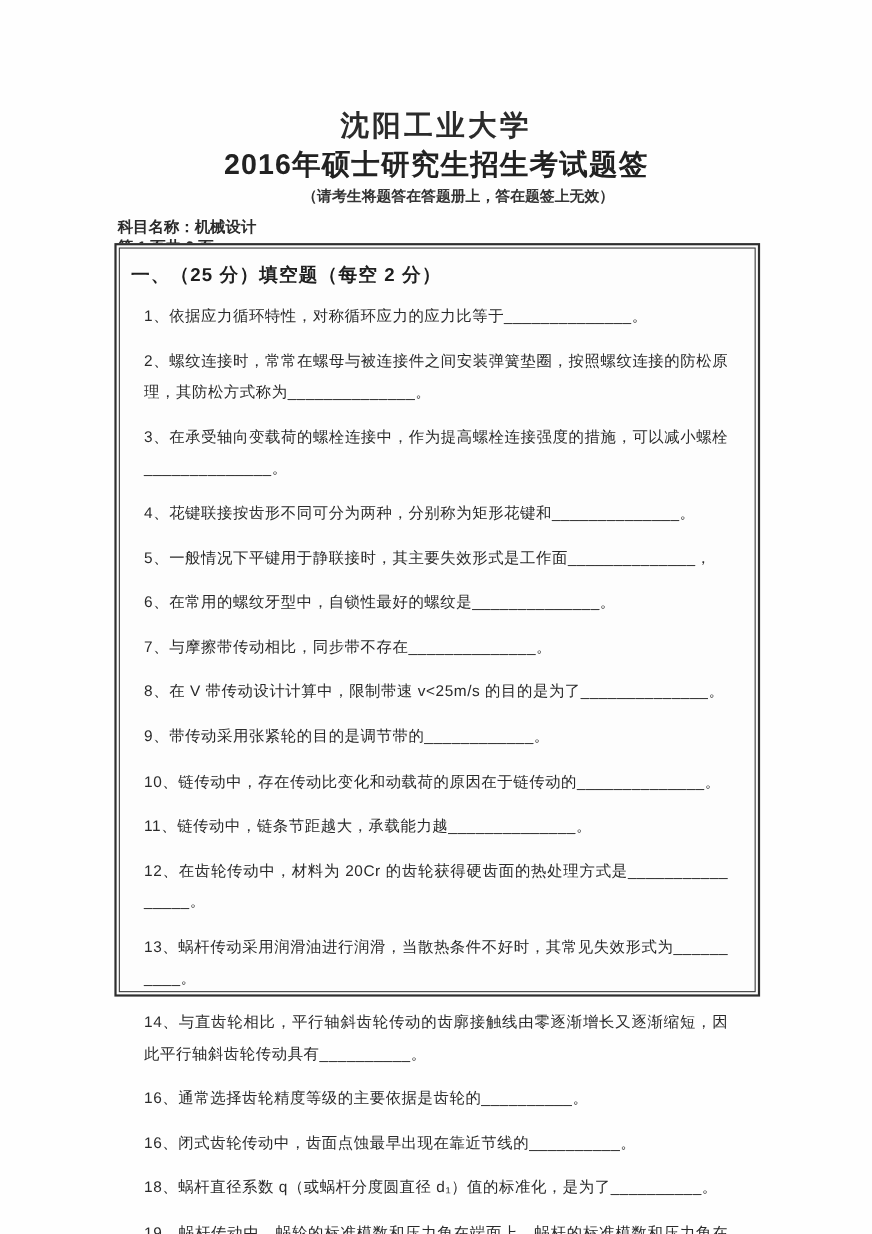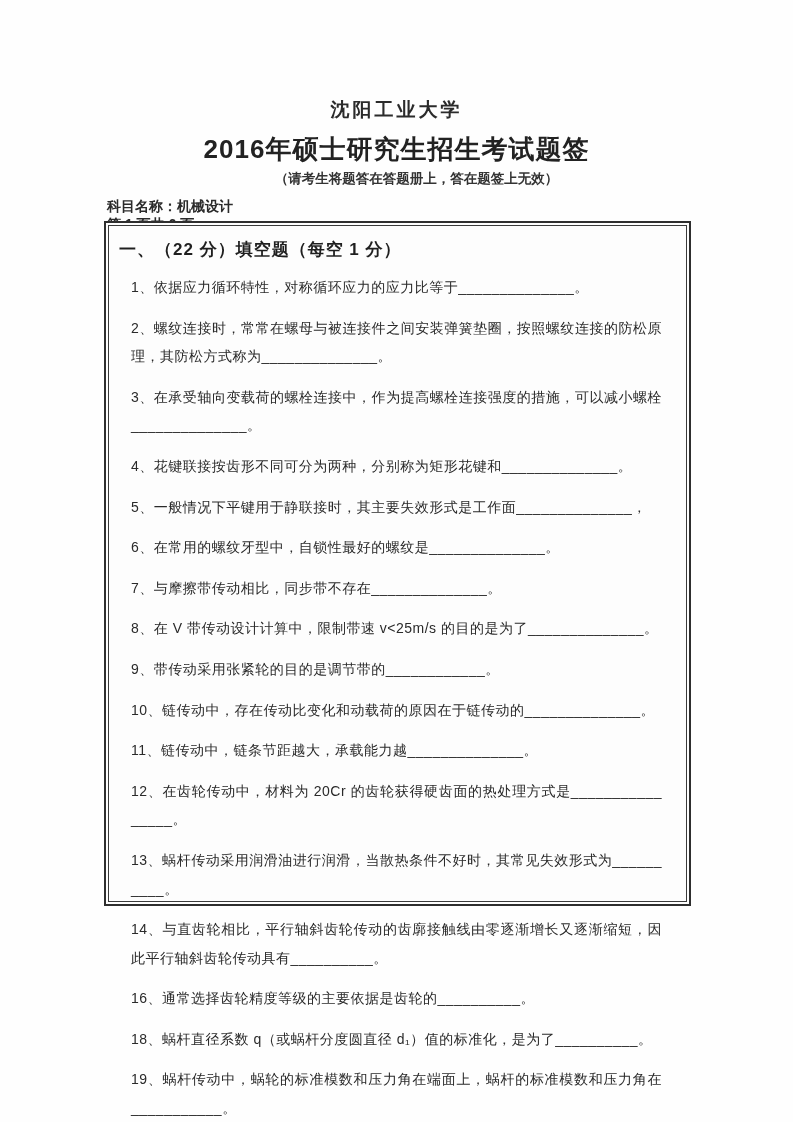--- a/index.html
+++ b/index.html
@@ -18,7 +18,7 @@
     position: absolute;
     top: 97px; left: 0; right: 0;
     text-align: center;
-    font-size: 19px;
+    font-size: 26px;
     font-weight: bold;
     letter-spacing: 3px;
     color: #2b2b2b;

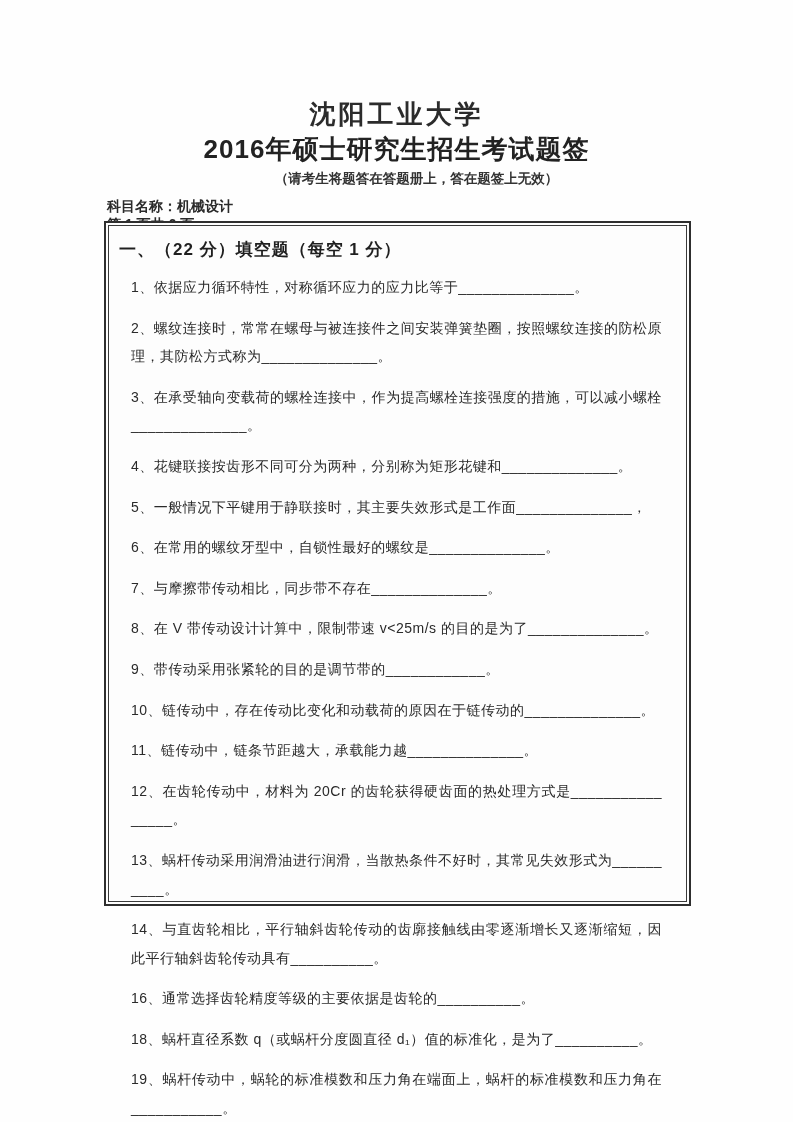--- a/index.html
+++ b/index.html
@@ -101,7 +101,7 @@
   <div class="question-box-outer">
     <div class="question-box-inner">
 
-      <div class="section-heading">一、（22 分）填空题（每空 1 分）</div>
+      <div class="section-heading">一、（25 分）填空题（每空 2 分）</div>
 
       <div class="question-list">
         <p class="question">1、依据应力循环特性，对称循环应力的应力比等于______________。</p>

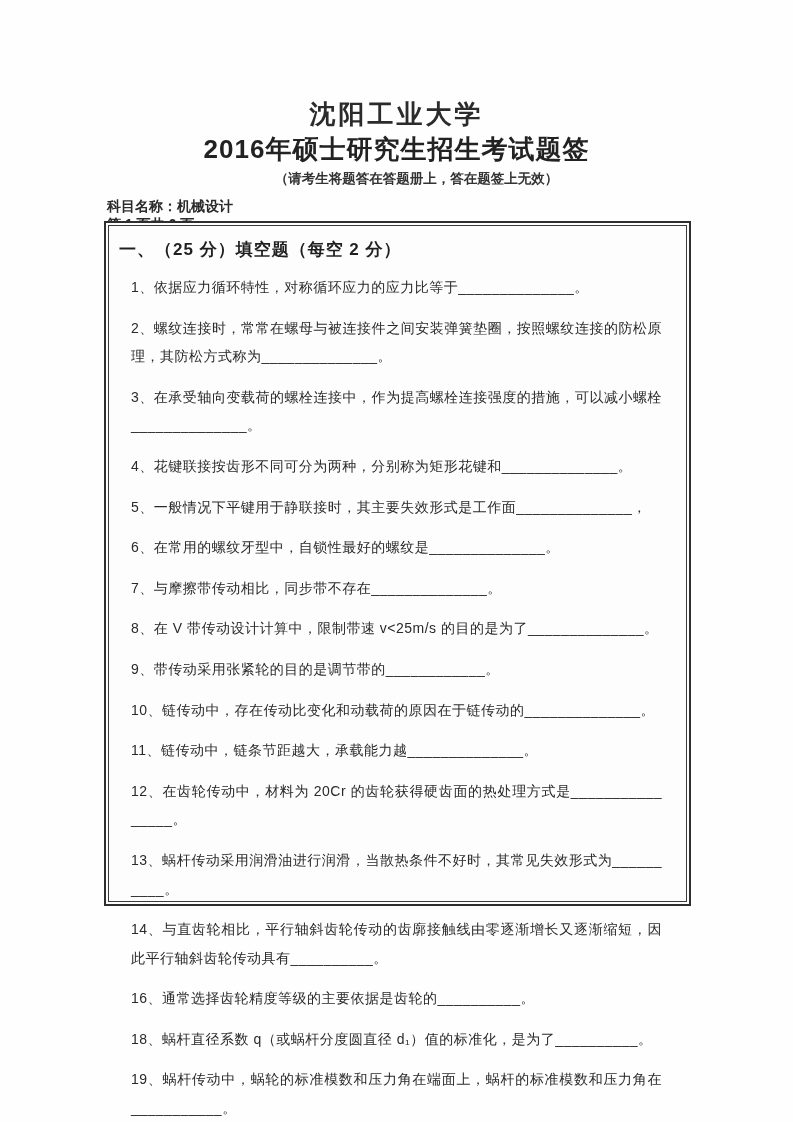--- a/index.html
+++ b/index.html
@@ -119,6 +119,7 @@
         <p class="question">13、蜗杆传动采用润滑油进行润滑，当散热条件不好时，其常见失效形式为__________。</p>
         <p class="question">14、与直齿轮相比，平行轴斜齿轮传动的齿廓接触线由零逐渐增长又逐渐缩短，因此平行轴斜齿轮传动具有__________。</p>
         <p class="question">16、通常选择齿轮精度等级的主要依据是齿轮的__________。</p>
+        <p class="question">16、闭式齿轮传动中，齿面点蚀最早出现在靠近节线的__________。</p>
         <p class="question">18、蜗杆直径系数 q（或蜗杆分度圆直径 d₁）值的标准化，是为了__________。</p>
         <p class="question">19、蜗杆传动中，蜗轮的标准模数和压力角在端面上，蜗杆的标准模数和压力角在___________。</p>
       </div>

